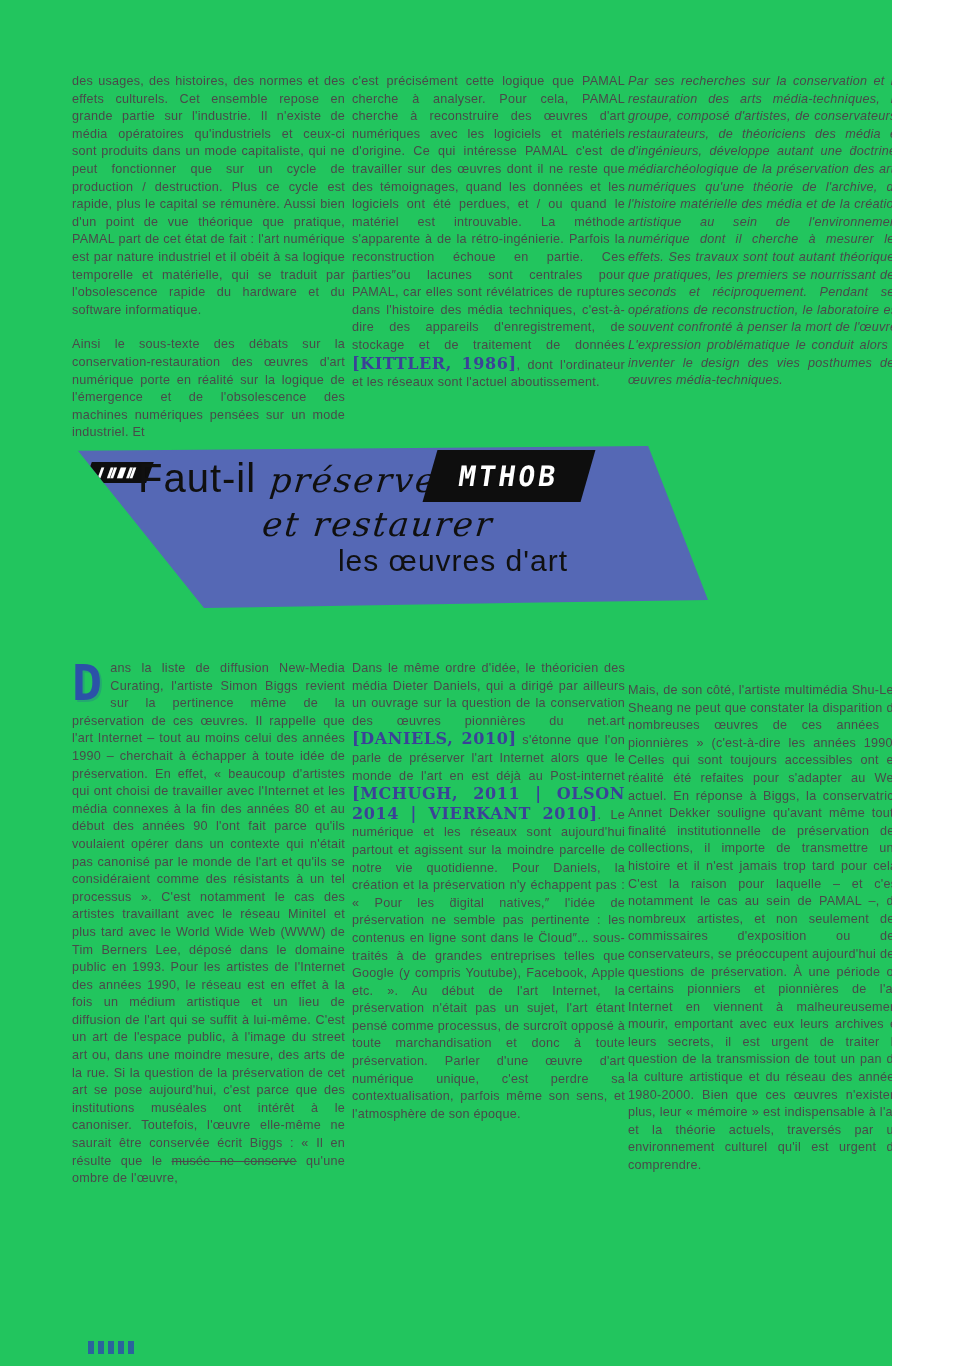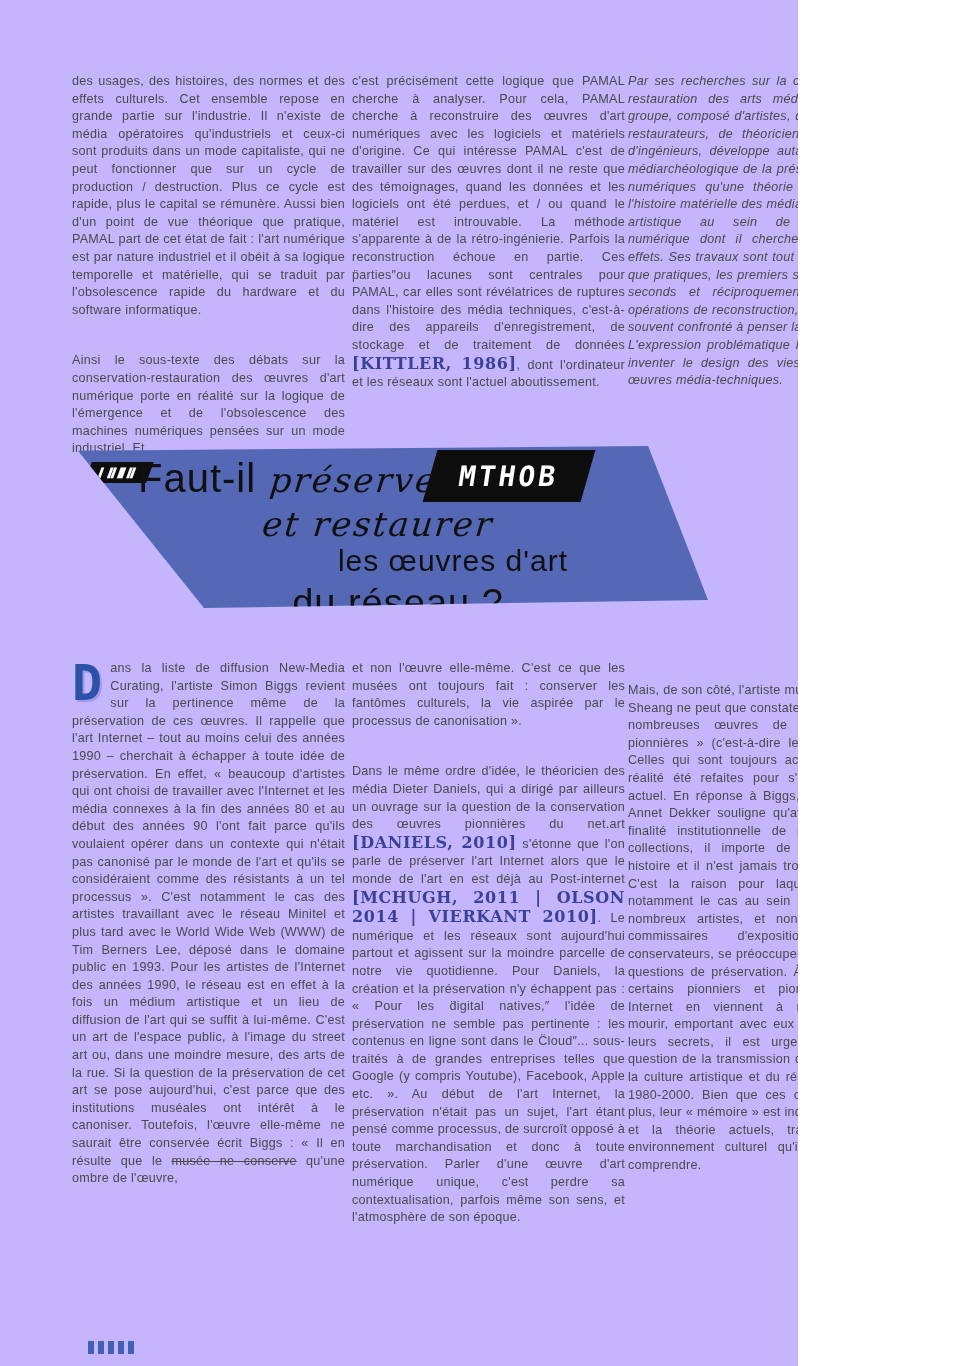--- a/index.html
+++ b/index.html
@@ -4,7 +4,7 @@
 <style>
   html,body { margin:0; padding:0; background:#ffffff; }
   .page {
-    position:relative; width:798px; height:1366px; background:#c4b5fd;
+    position:relative; width:892px; height:1366px; background:#22c55e;
     overflow:hidden; font-family:"Liberation Sans", sans-serif;
   }
   .col {

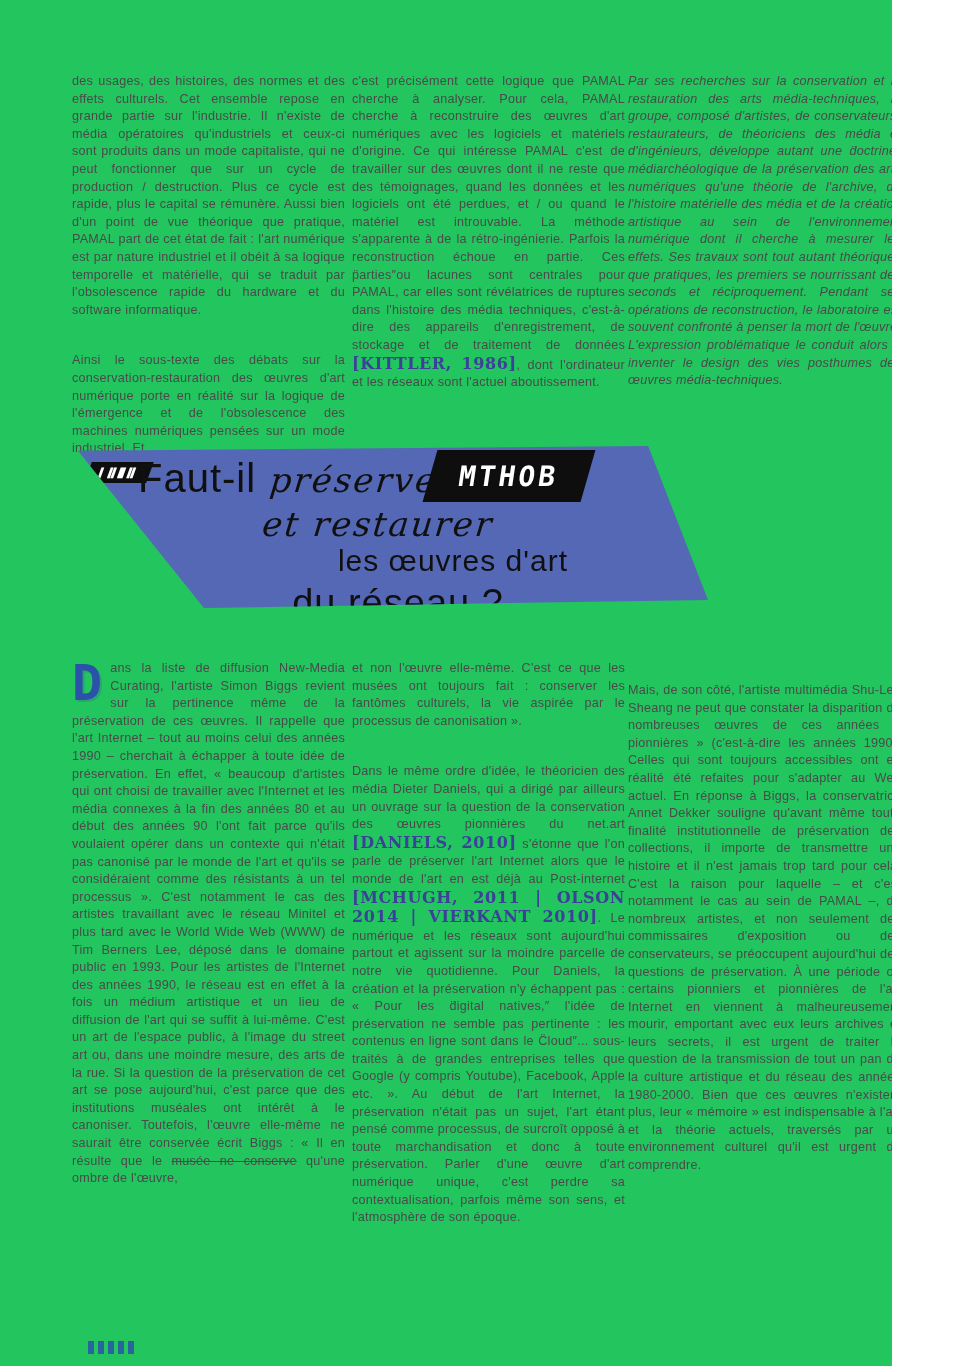--- a/index.html
+++ b/index.html
@@ -13,7 +13,7 @@
     letter-spacing:0.25px; font-weight:400; hyphens:auto;
   }
   .para { margin:0; }
-  .para + .para { margin-top:33px; }
+  .para + .para { margin-top:17px; }
   .seg-text {}
   .seg-cite {
     font-family:"DejaVu Serif", serif; color:#3b4198;

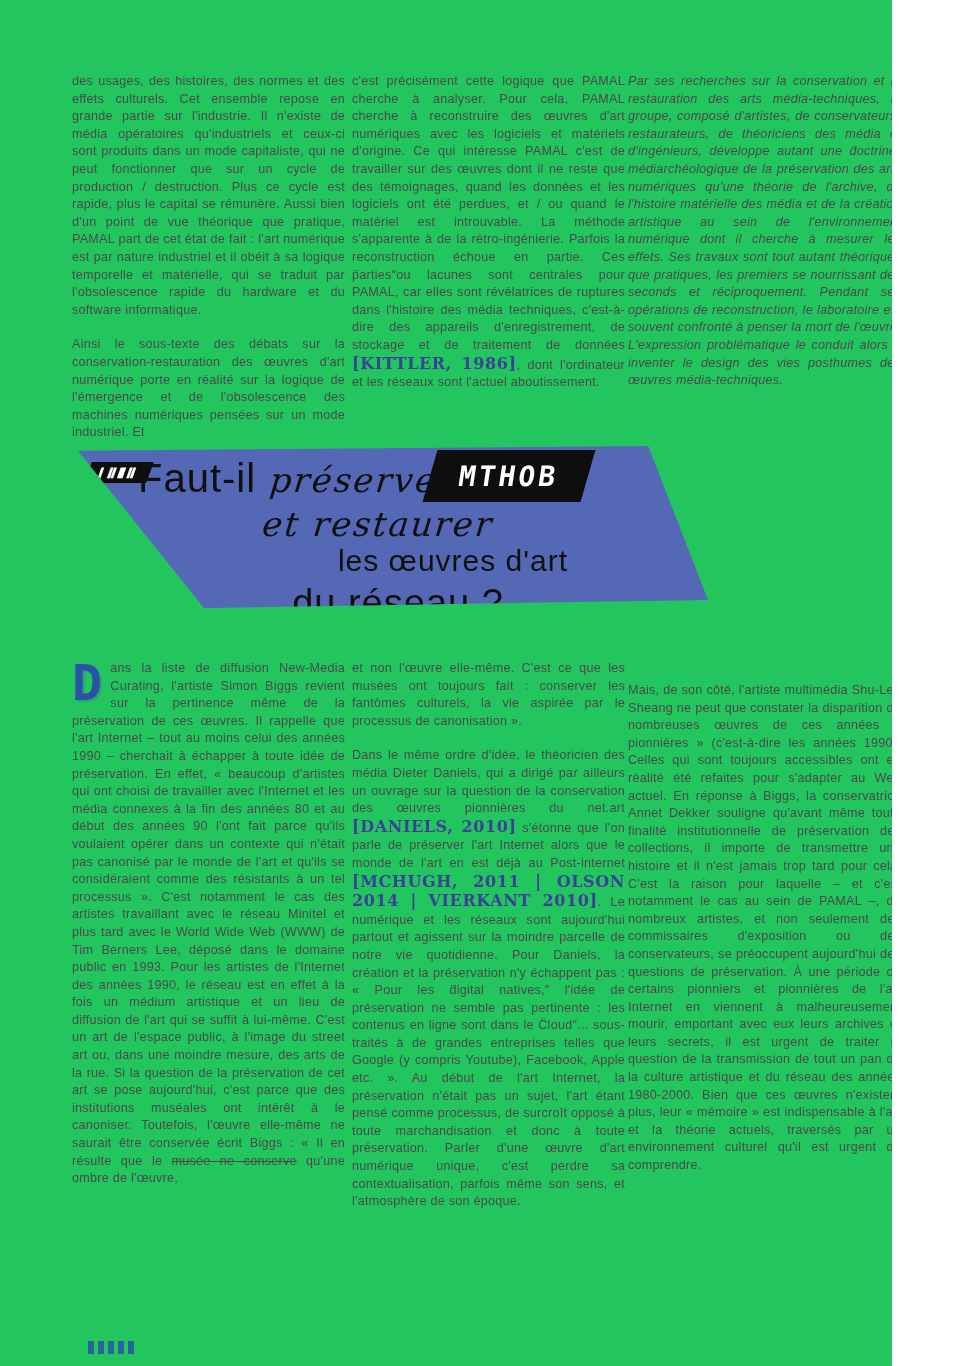--- a/index.html
+++ b/index.html
@@ -101,7 +101,6 @@
       </div>
       <div class="b-line2 t-script">et restaurer</div>
       <div class="b-line3 t-sans">les œuvres d'art</div>
-      <div class="b-line4 t-sans">du réseau ?</div>
     </div>
   </div>
 

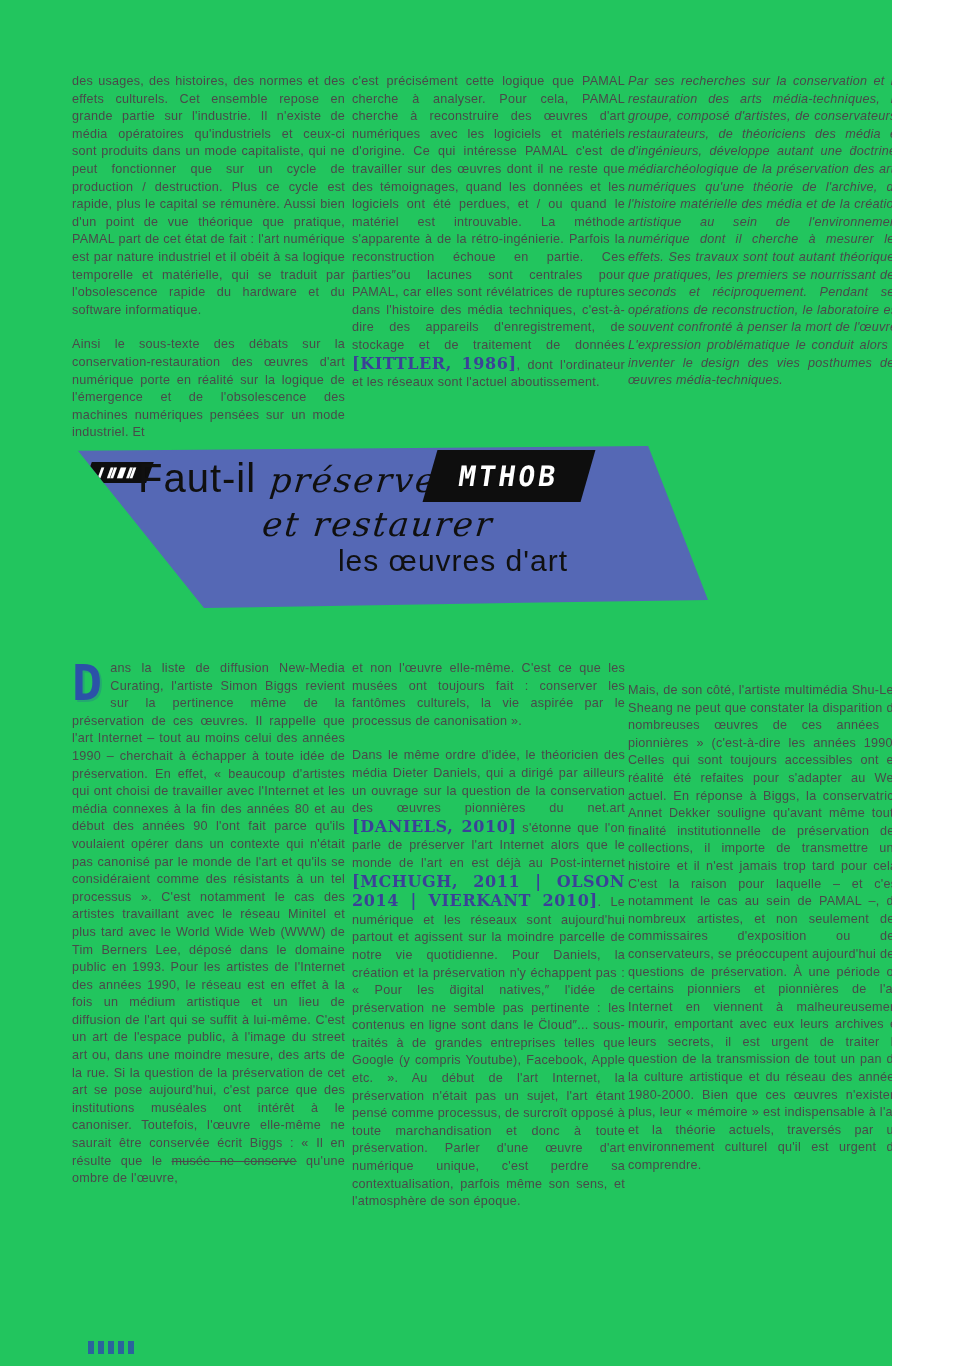--- a/index.html
+++ b/index.html
@@ -109,7 +109,6 @@
       <p class="para"><span class="seg-dropcap">D</span><span class="seg-text">ans la liste de diffusion New-Media Curating, l'artiste Simon Biggs revient sur la pertinence même de la préservation de ces œuvres. Il rappelle que l'art Internet – tout au moins celui des années 1990 – cherchait à échapper à toute idée de préservation. En effet, « beaucoup d'artistes qui ont choisi de travailler avec l'Internet et les média connexes à la fin des années 80 et au début des années 90 l'ont fait parce qu'ils voulaient opérer dans un contexte qui n'était pas canonisé par le monde de l'art et qu'ils se considéraient comme des résistants à un tel processus ». C'est notamment le cas des artistes travaillant avec le réseau Minitel et plus tard avec le World Wide Web (WWW) de Tim Berners Lee, déposé dans le domaine public en 1993. Pour les artistes de l'Internet des années 1990, le réseau est en effet à la fois un médium artistique et un lieu de diffusion de l'art qui se suffit à lui-même. C'est un art de l'espace public, à l'image du street art ou, dans une moindre mesure, des arts de la rue. Si la question de la préservation de cet art se pose aujourd'hui, c'est parce que des institutions muséales ont intérêt à le canoniser. Toutefois, l'œuvre elle-même ne saurait être conservée écrit Biggs : « Il en résulte que le </span><span class="seg-glitch">musée ne conserve</span><span class="seg-text"> qu'une ombre de l'œuvre,</span></p>
     </div>
   <div class="col" style="left:352px; top:660px;">
-      <p class="para"><span class="seg-text">et non l'œuvre elle-même. C'est ce que les musées ont toujours fait : conserver les fantômes culturels, la vie aspirée par le processus de canonisation ».</span></p>
       <p class="para"><span class="seg-text">Dans le même ordre d'idée, le théoricien des média Dieter Daniels, qui a dirigé par ailleurs un ouvrage sur la question de la conservation des œuvres pionnières du net.art </span><span class="seg-cite">[DANIELS, 2010]</span><span class="seg-text"> s'étonne que l'on parle de préserver l'art Internet alors que le monde de l'art en est déjà au Post-internet </span><span class="seg-cite">[MCHUGH, 2011 | OLSON 2014 | VIERKANT 2010]</span><span class="seg-text">. Le numérique et les réseaux sont aujourd'hui partout et agissent sur la moindre parcelle de notre vie quotidienne. Pour Daniels, la création et la préservation n'y échappent pas : « Pour les d̈igital natives,″ l'idée de préservation ne semble pas pertinente : les contenus en ligne sont dans le C̈loud″... sous-traités à de grandes entreprises telles que Google (y compris Youtube), Facebook, Apple etc. ». Au début de l'art Internet, la préservation n'était pas un sujet, l'art étant pensé comme processus, de surcroît opposé à toute marchandisation et donc à toute préservation. Parler d'une œuvre d'art numérique unique, c'est perdre sa contextualisation, parfois même son sens, et l'atmosphère de son époque.</span></p>
     </div>
   <div class="col" style="left:628px; top:682px;">

